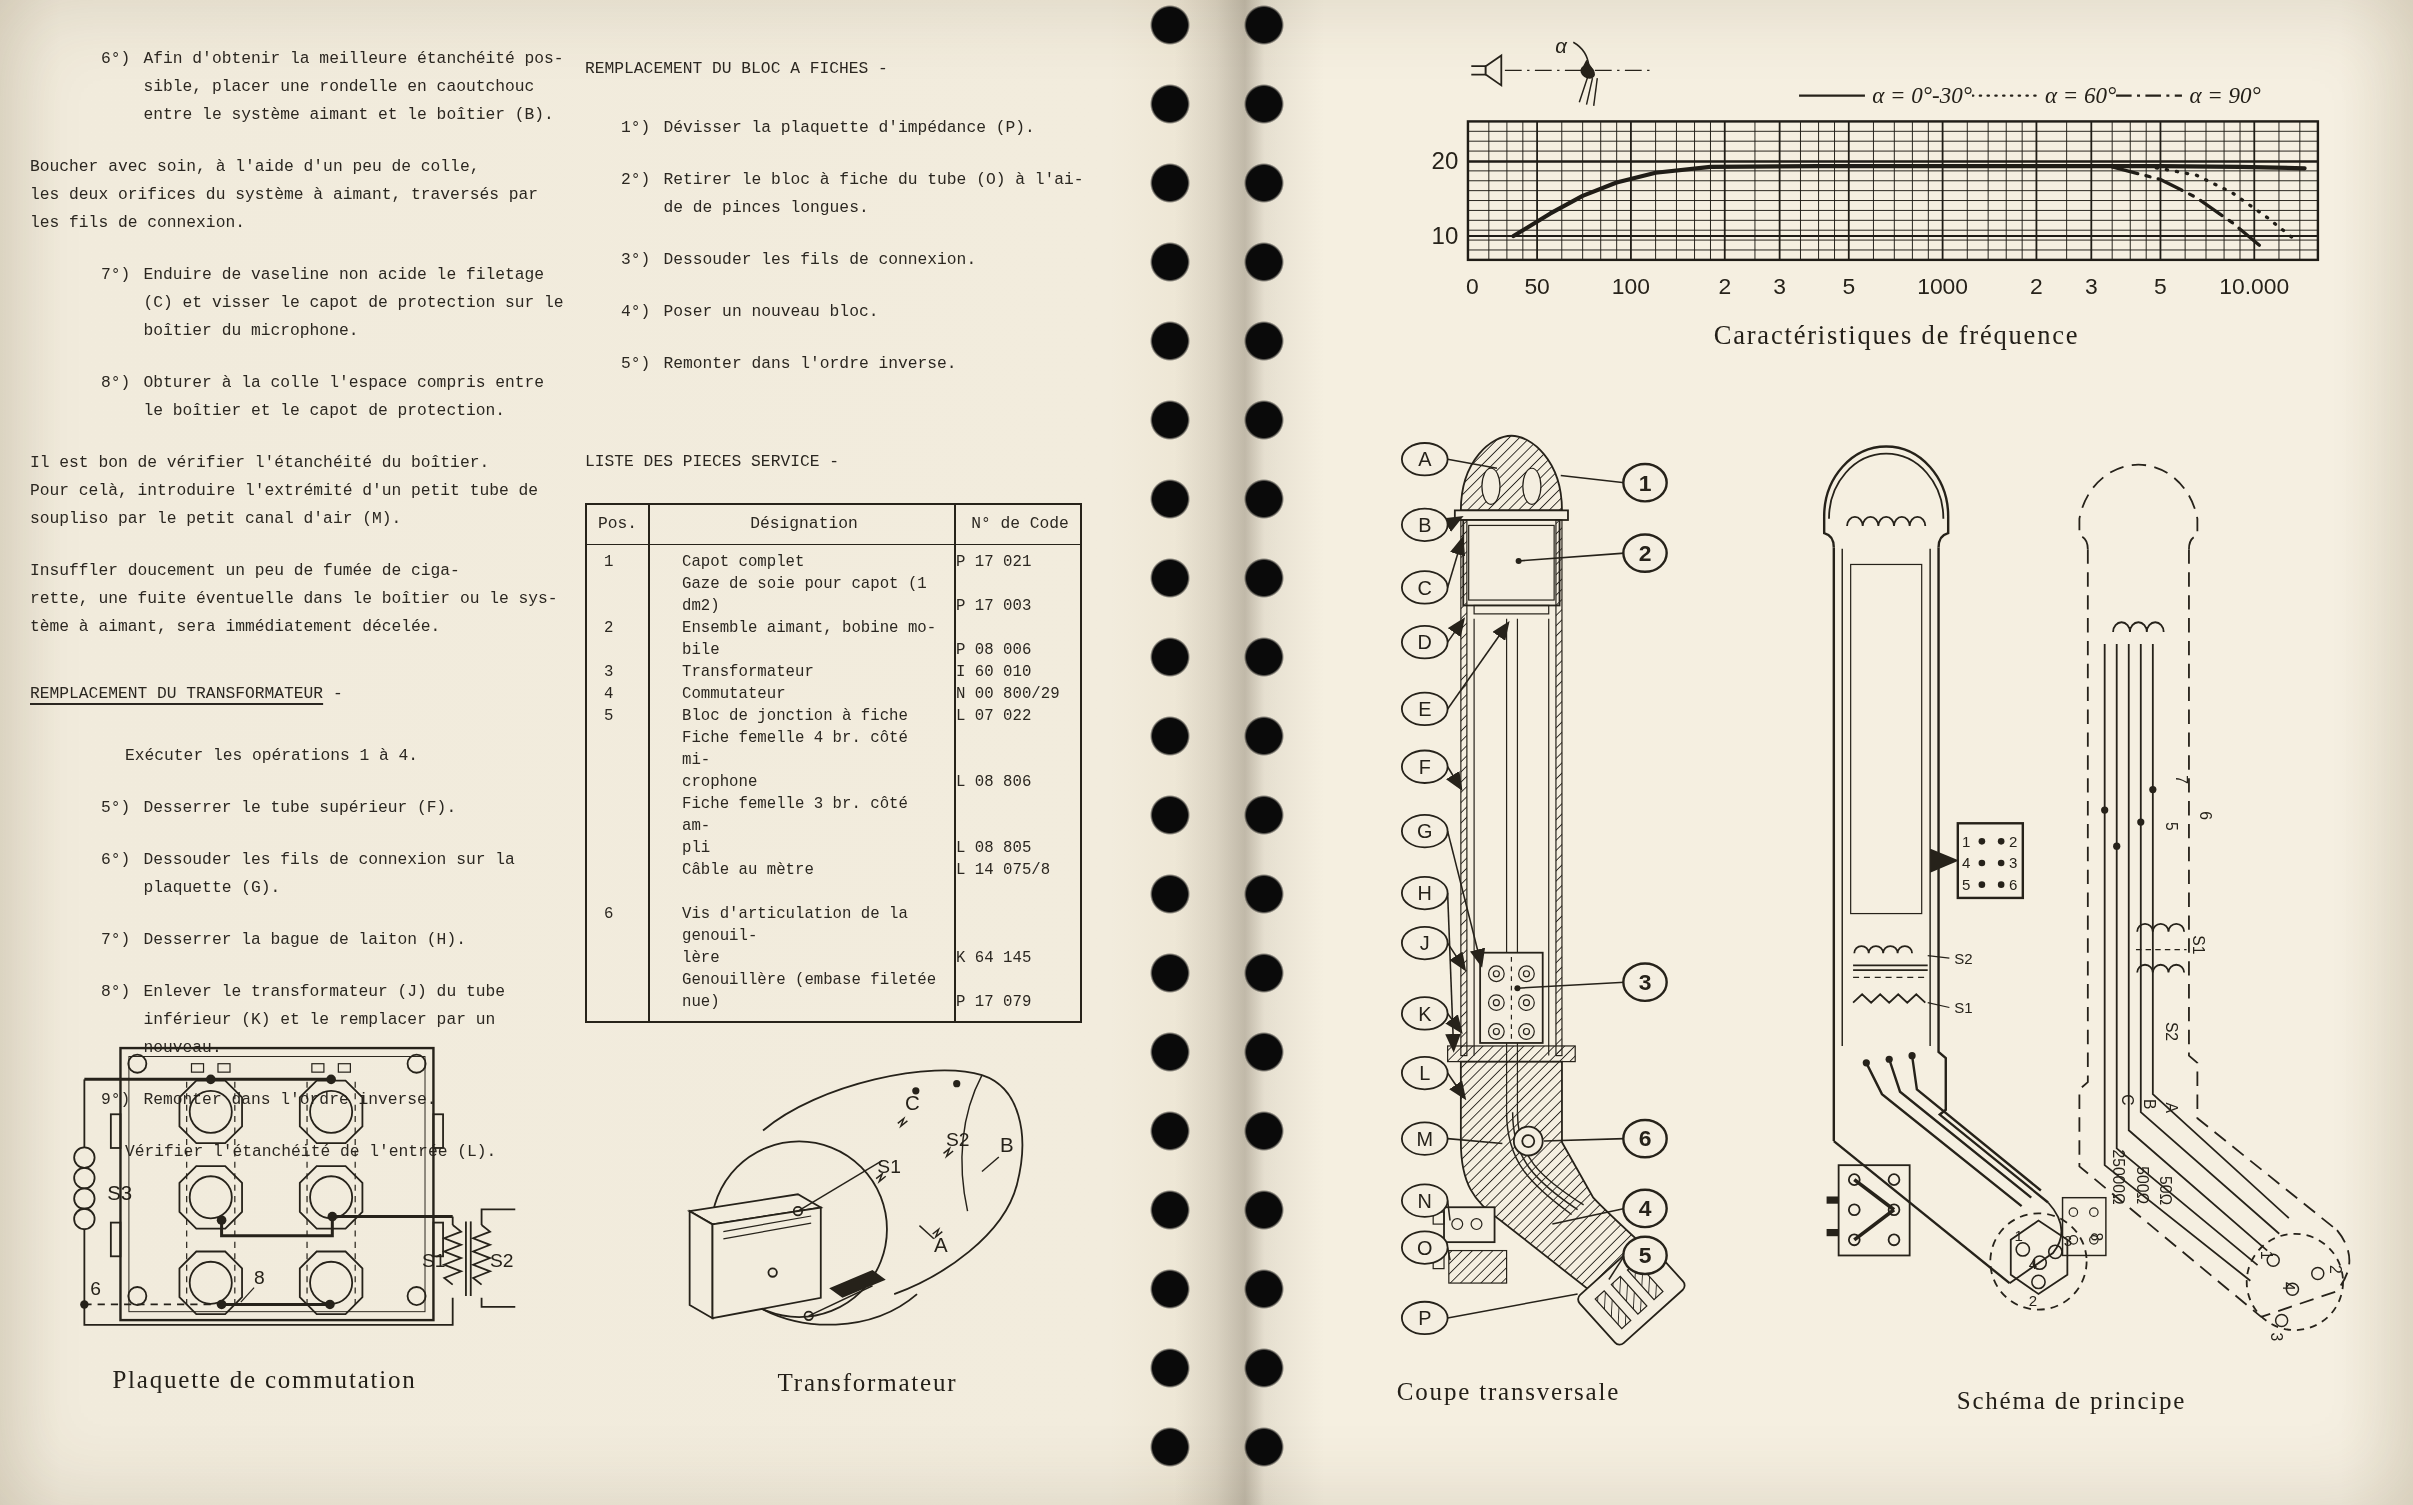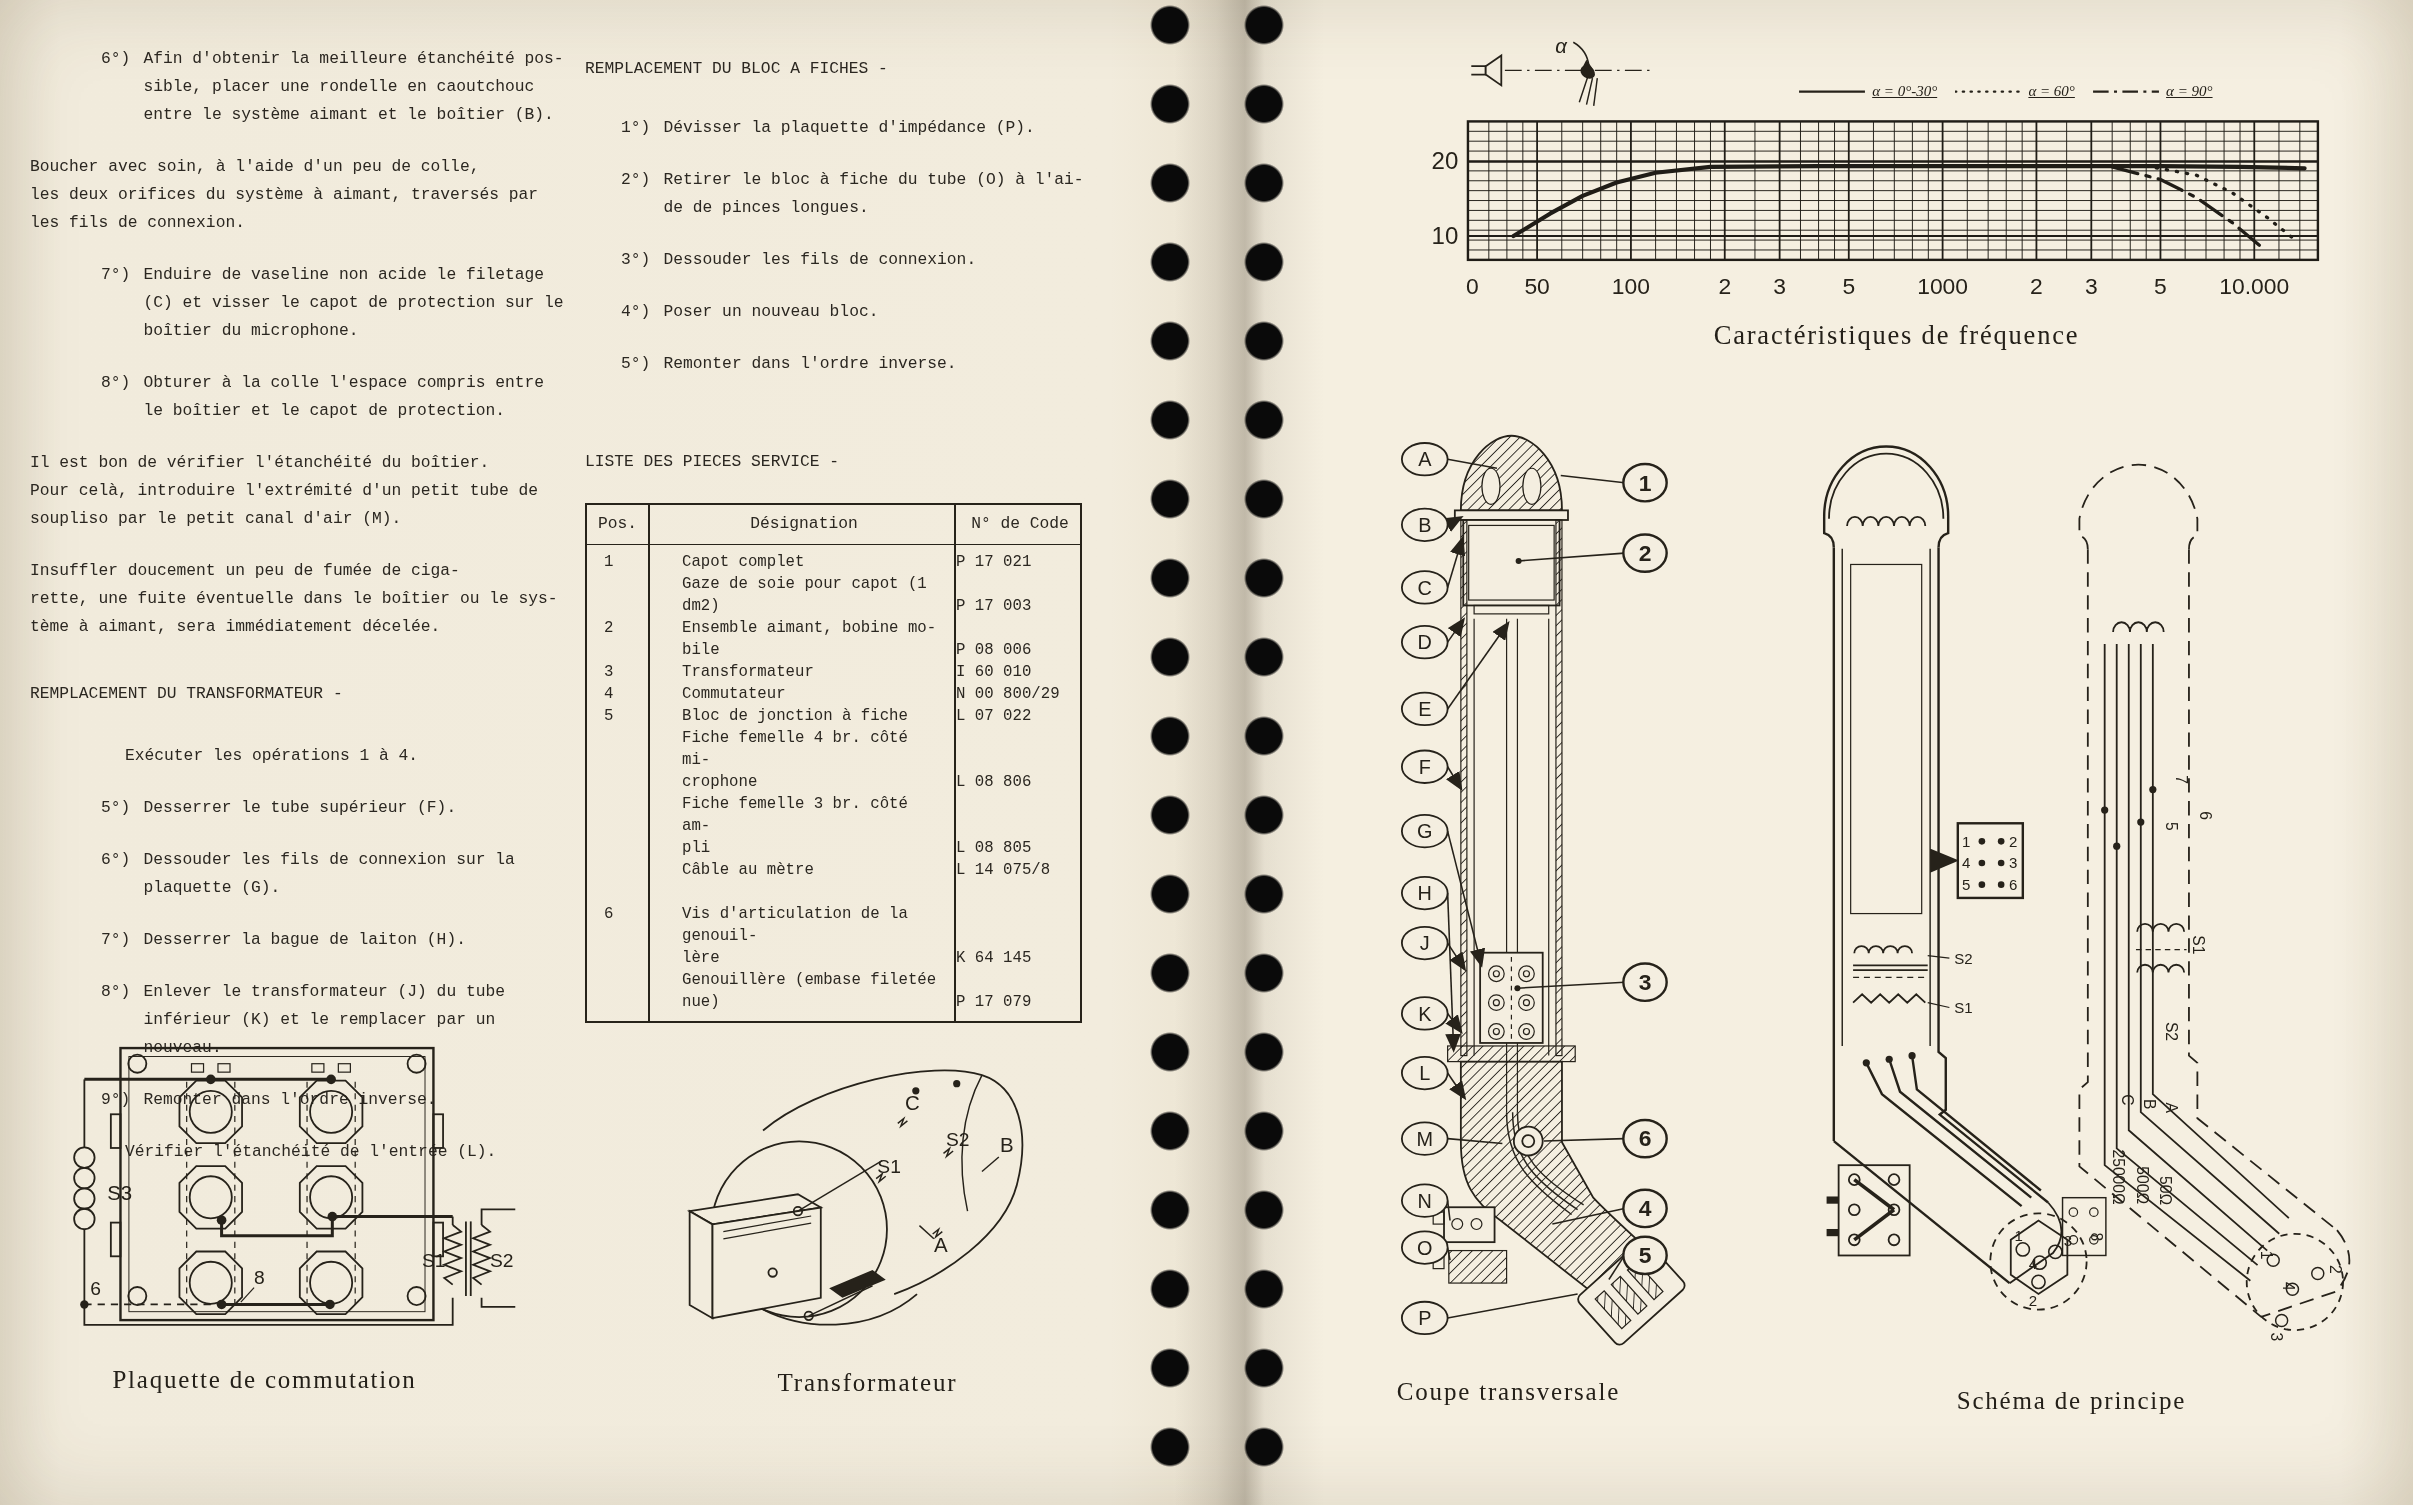--- a/index.html
+++ b/index.html
@@ -46,8 +46,8 @@
     letter-spacing:1.8px;color:#242019;text-align:center;margin-top:16px;}
   .chart-caption{font-size:26.5px;}
 
-  .legend{position:absolute;left:1799px;top:83px;display:flex;align-items:center;gap:18px;
-    font-family:"Liberation Serif",serif;font-style:italic;font-size:15px;color:#242019;text-decoration:underline;}
+  .legend{position:absolute;left:1799px;top:83px;display:flex;align-items:center;
+    font-family:"Liberation Serif",serif;font-style:italic;font-size:23px;color:#242019;}
   .lg{display:flex;align-items:center;gap:7.2px;}
 
   .abs{position:absolute;}

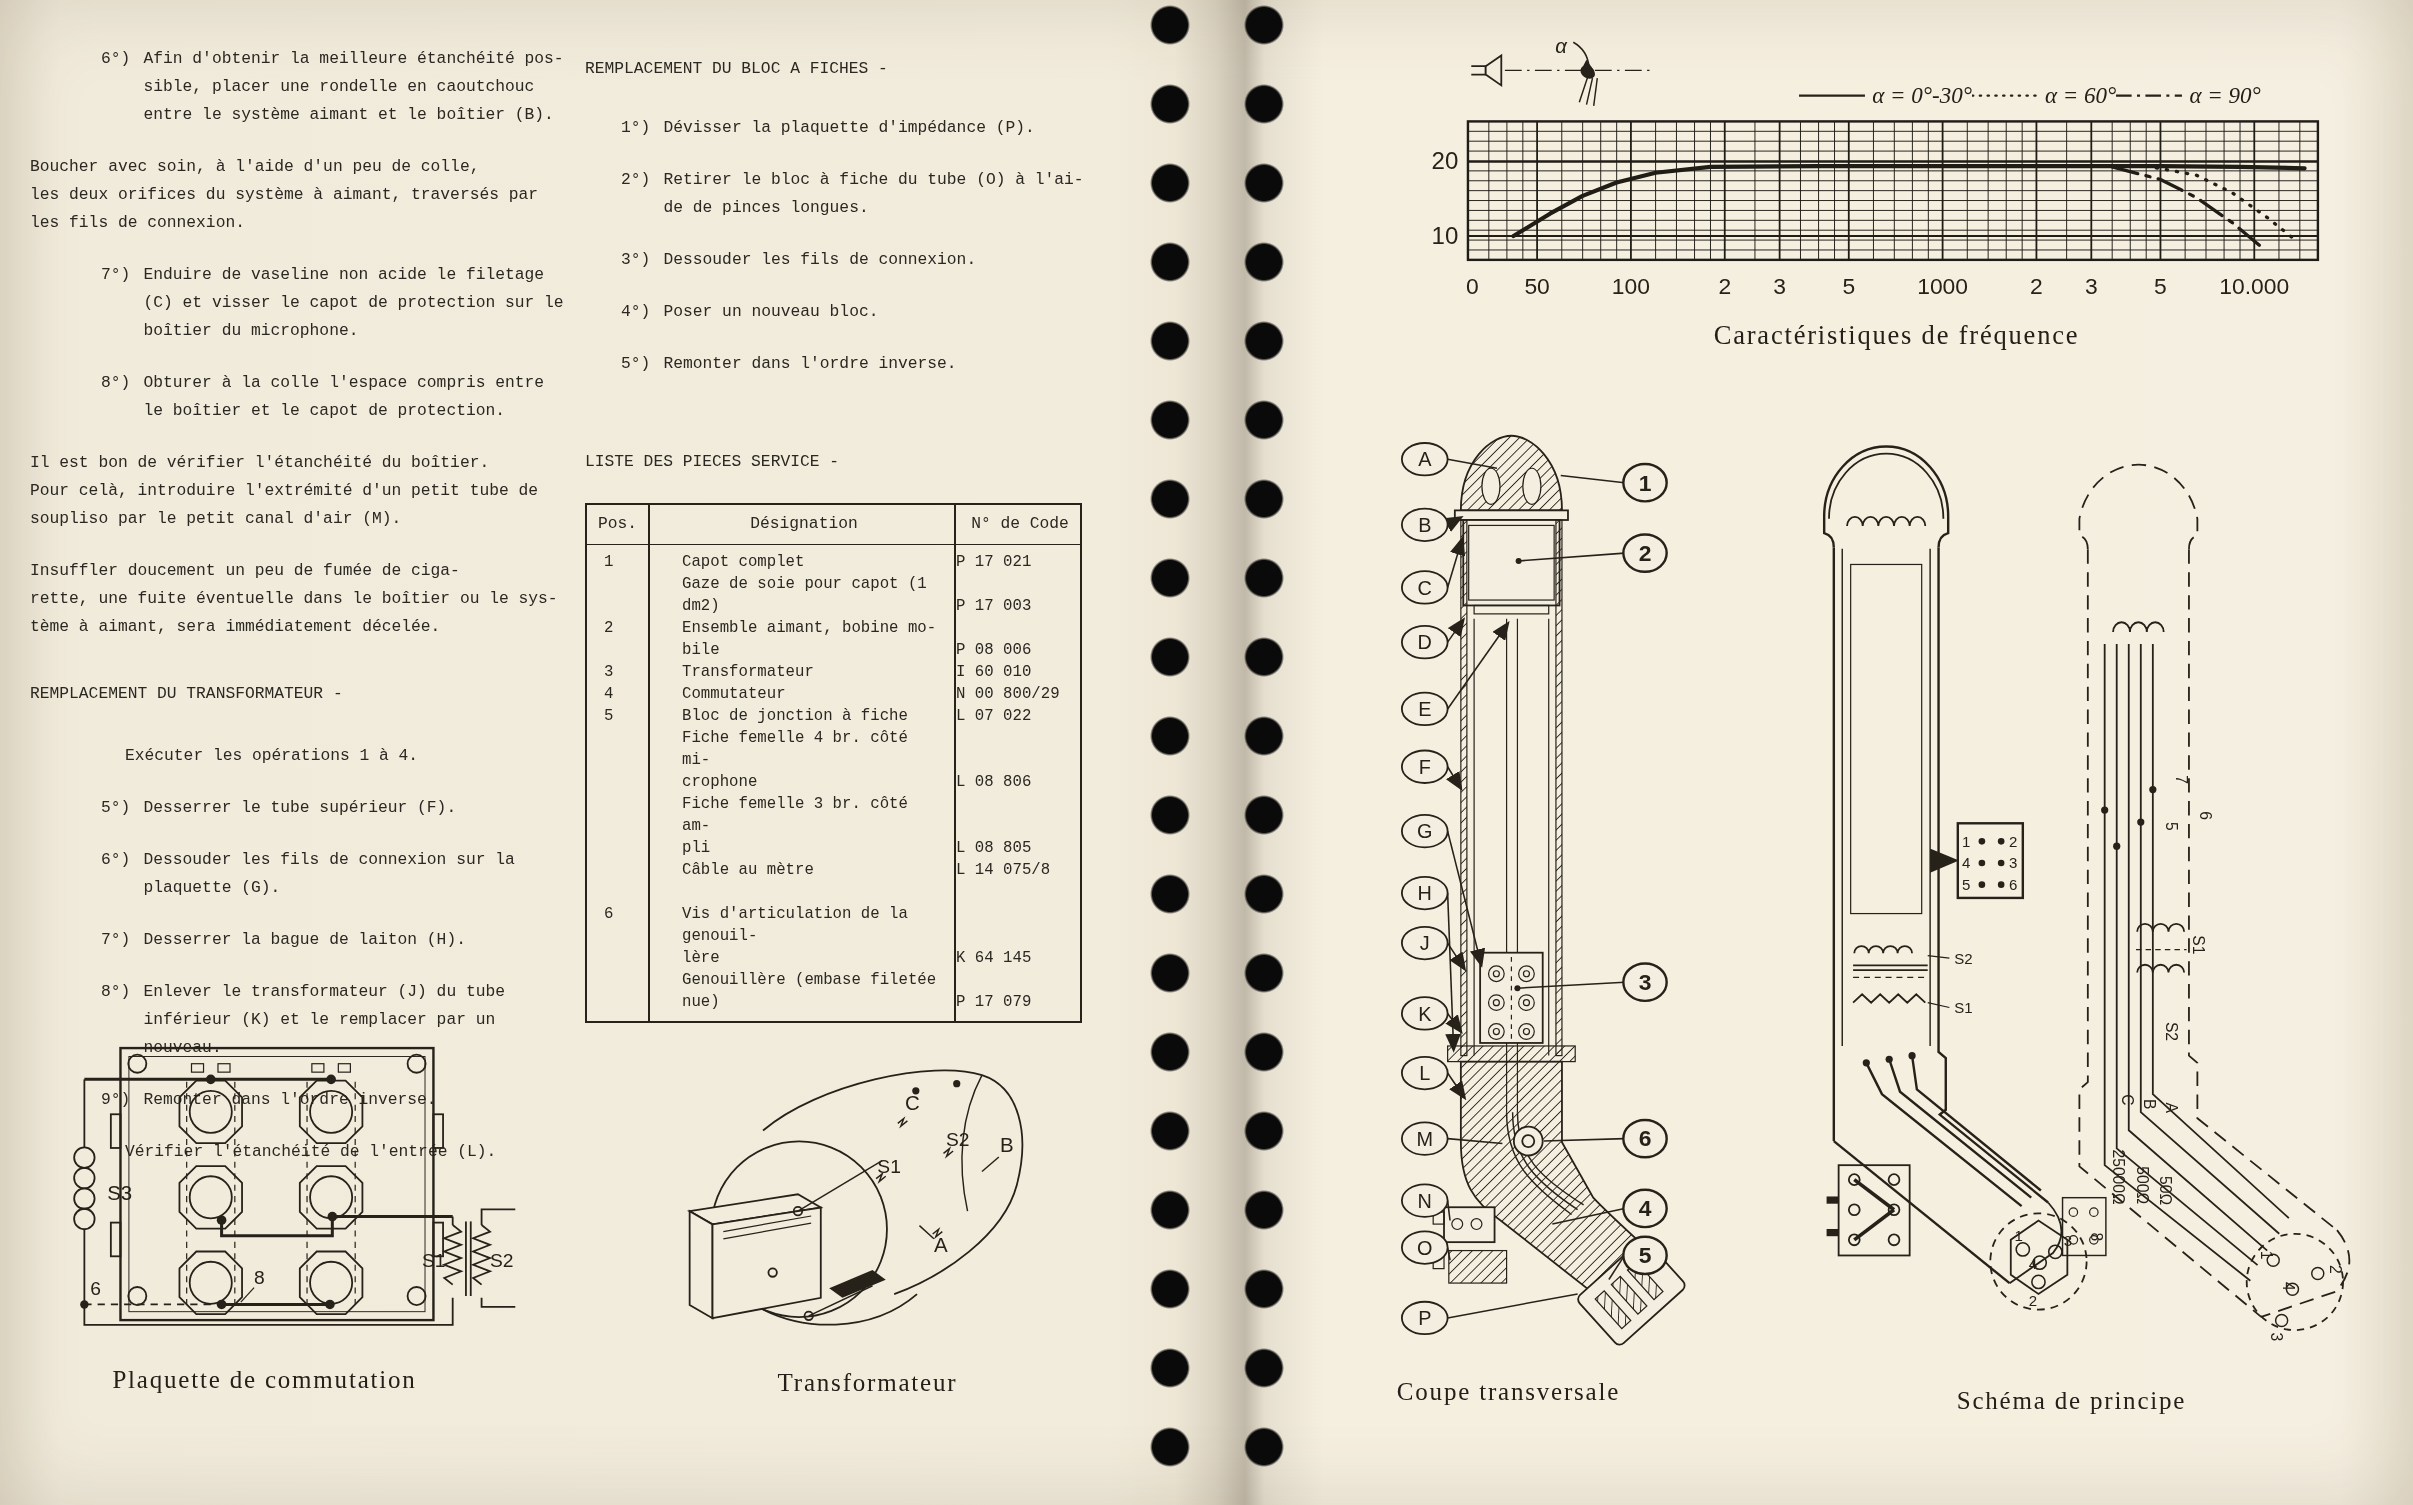--- a/index.html
+++ b/index.html
@@ -24,7 +24,7 @@
   .ml,.para{white-space:pre-line;}
   .para.ind{text-indent:95px;}
   .head{margin:39px 0 34px;}
-  .head .u{text-underline-offset:5.4px;text-decoration-thickness:1.8px;margin-top:30px;}
+  .head .u{text-decoration:underline;text-underline-offset:5.4px;text-decoration-thickness:1.8px;margin-top:30px;}
   .head2{margin:0 0 31px;}
   .head3{margin:70px 0 0;}
 

